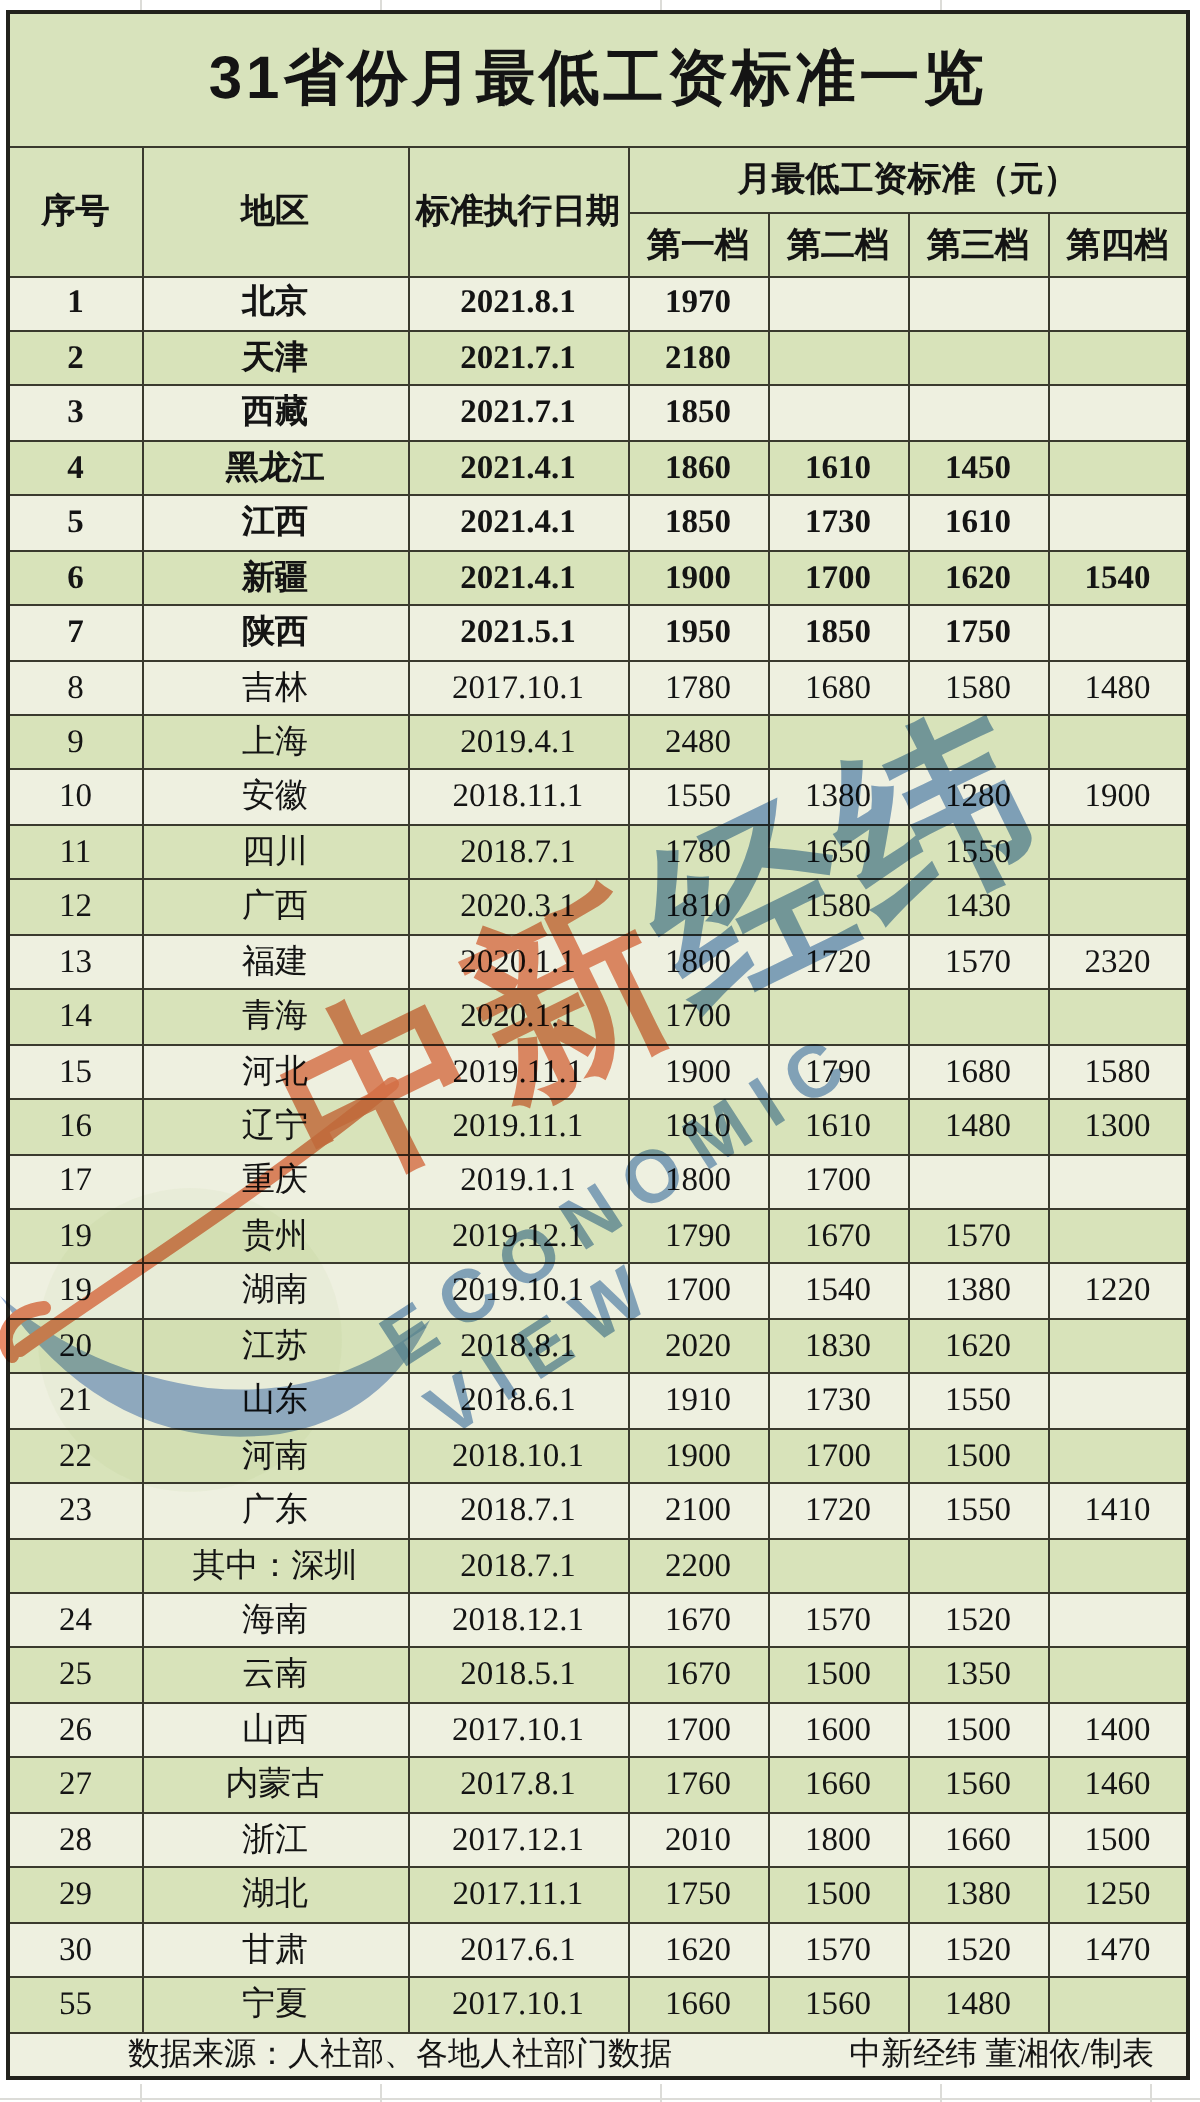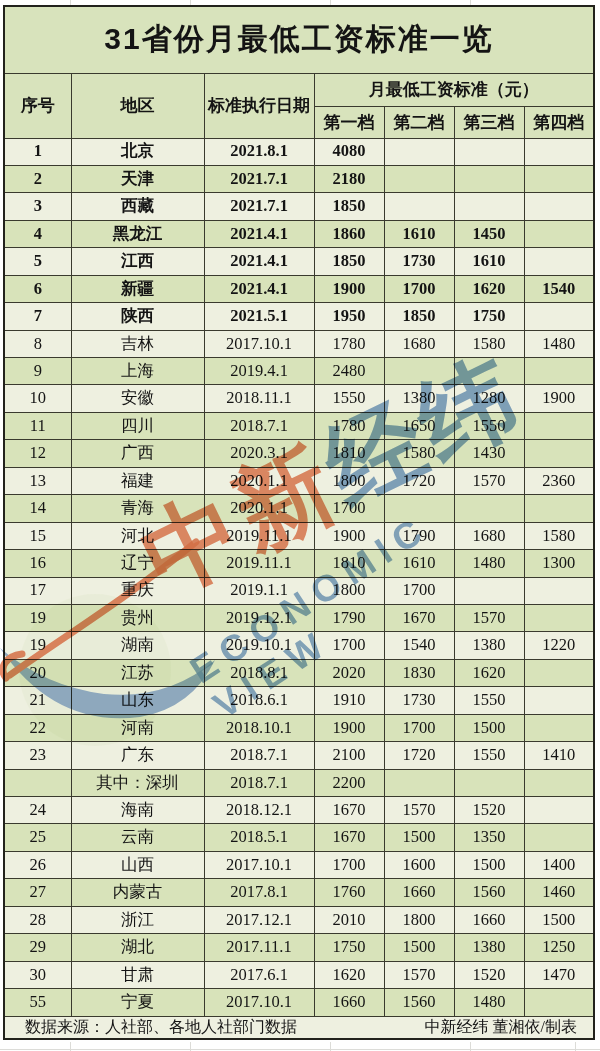--- a/index.html
+++ b/index.html
@@ -160,7 +160,7 @@
         <td>1</td>
         <td>北京</td>
         <td>2021.8.1</td>
-        <td>4080</td>
+        <td>1970</td>
         <td></td>
         <td></td>
         <td></td>

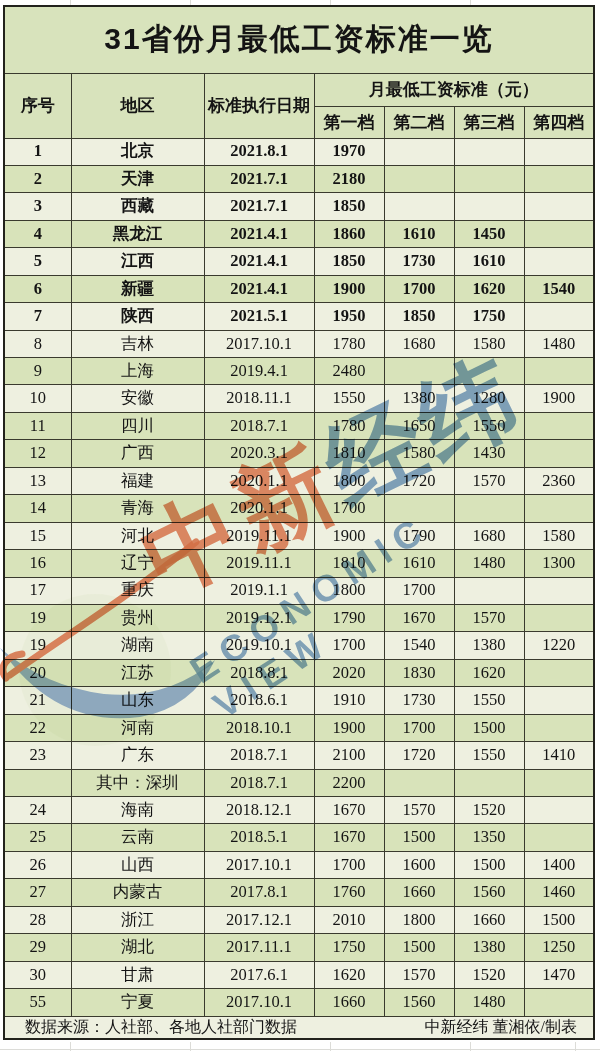--- a/index.html
+++ b/index.html
@@ -271,7 +271,7 @@
         <td>1800</td>
         <td>1720</td>
         <td>1570</td>
-        <td>2360</td>
+        <td>2320</td>
       </tr>
       <tr class="dark">
         <td>14</td>

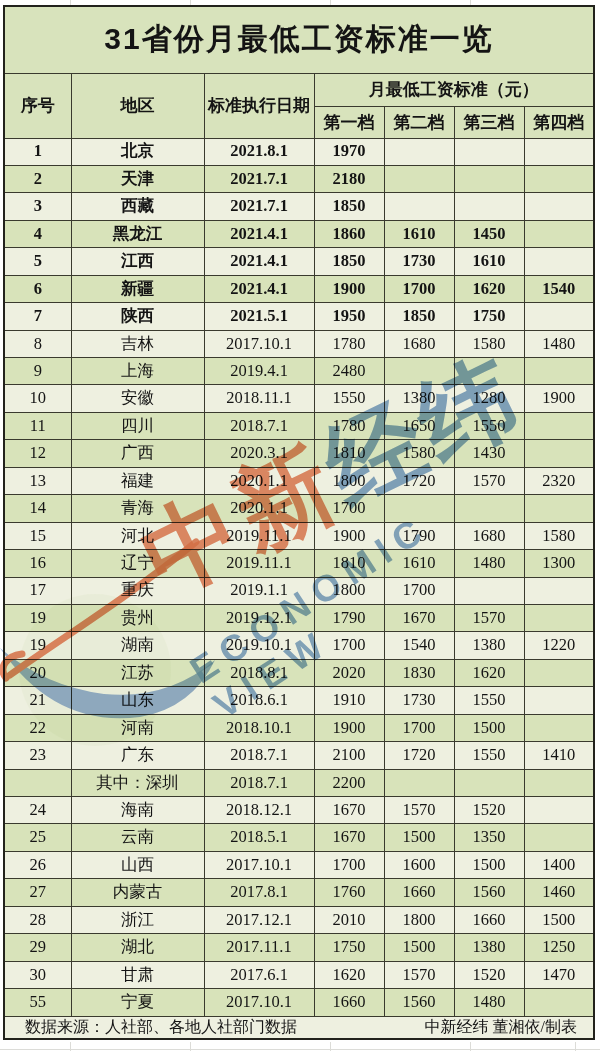--- a/index.html
+++ b/index.html
@@ -72,6 +72,7 @@
     height:20px;
     background:var(--row-light);
     font-size:16px;
+    padding-left:39px;
   }
   .footer-flex{
     display:flex;

